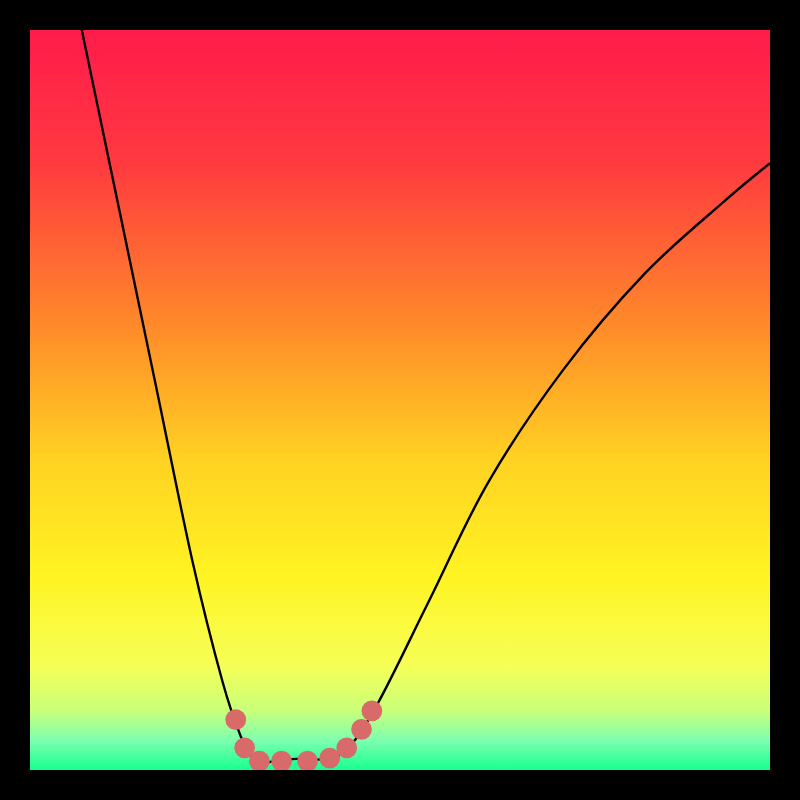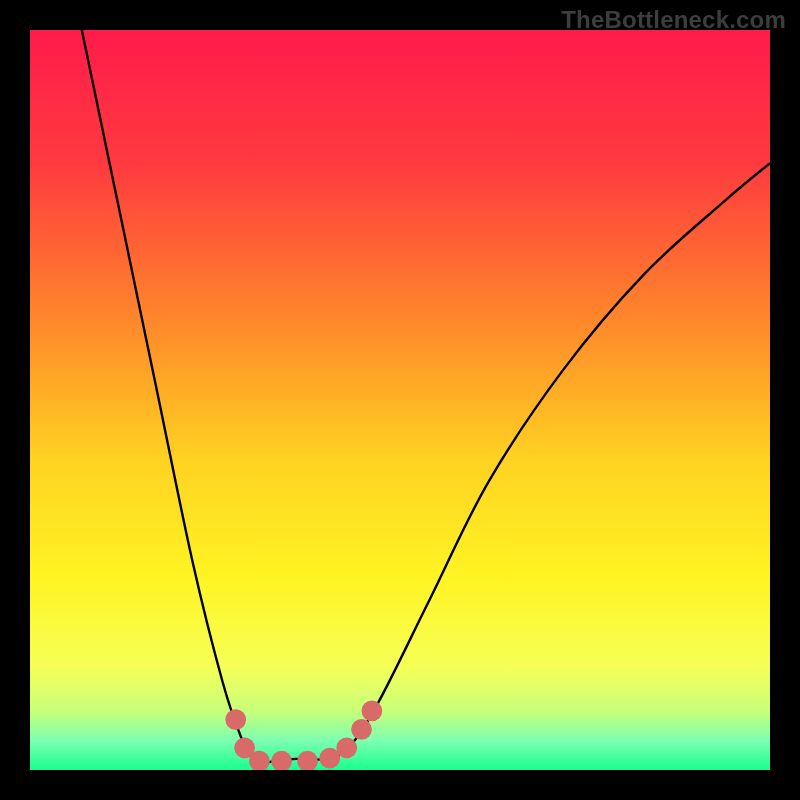--- a/index.html
+++ b/index.html
@@ -92,7 +92,6 @@
 
   </div>
 
-  <div class="watermark">TheBottleneck.com</div>
 
 </div>
 

